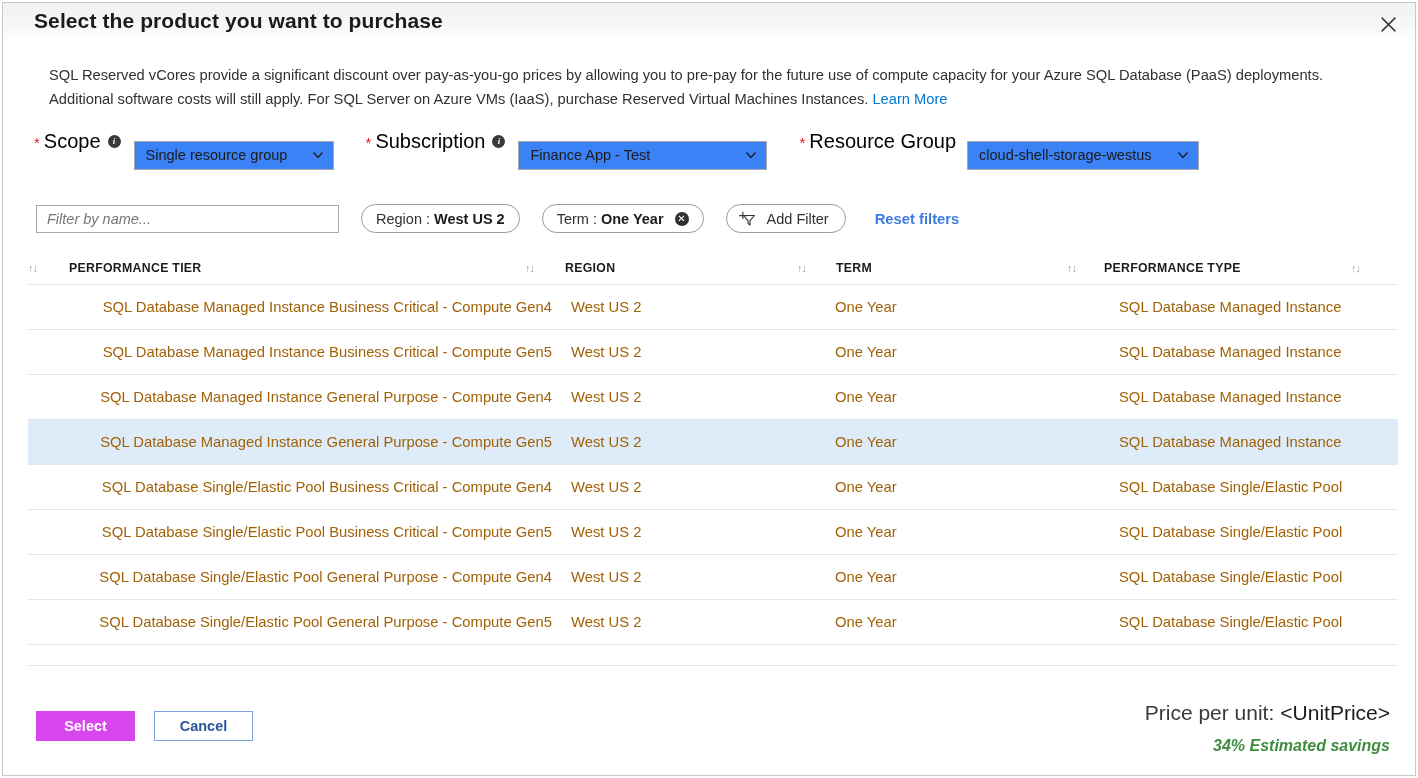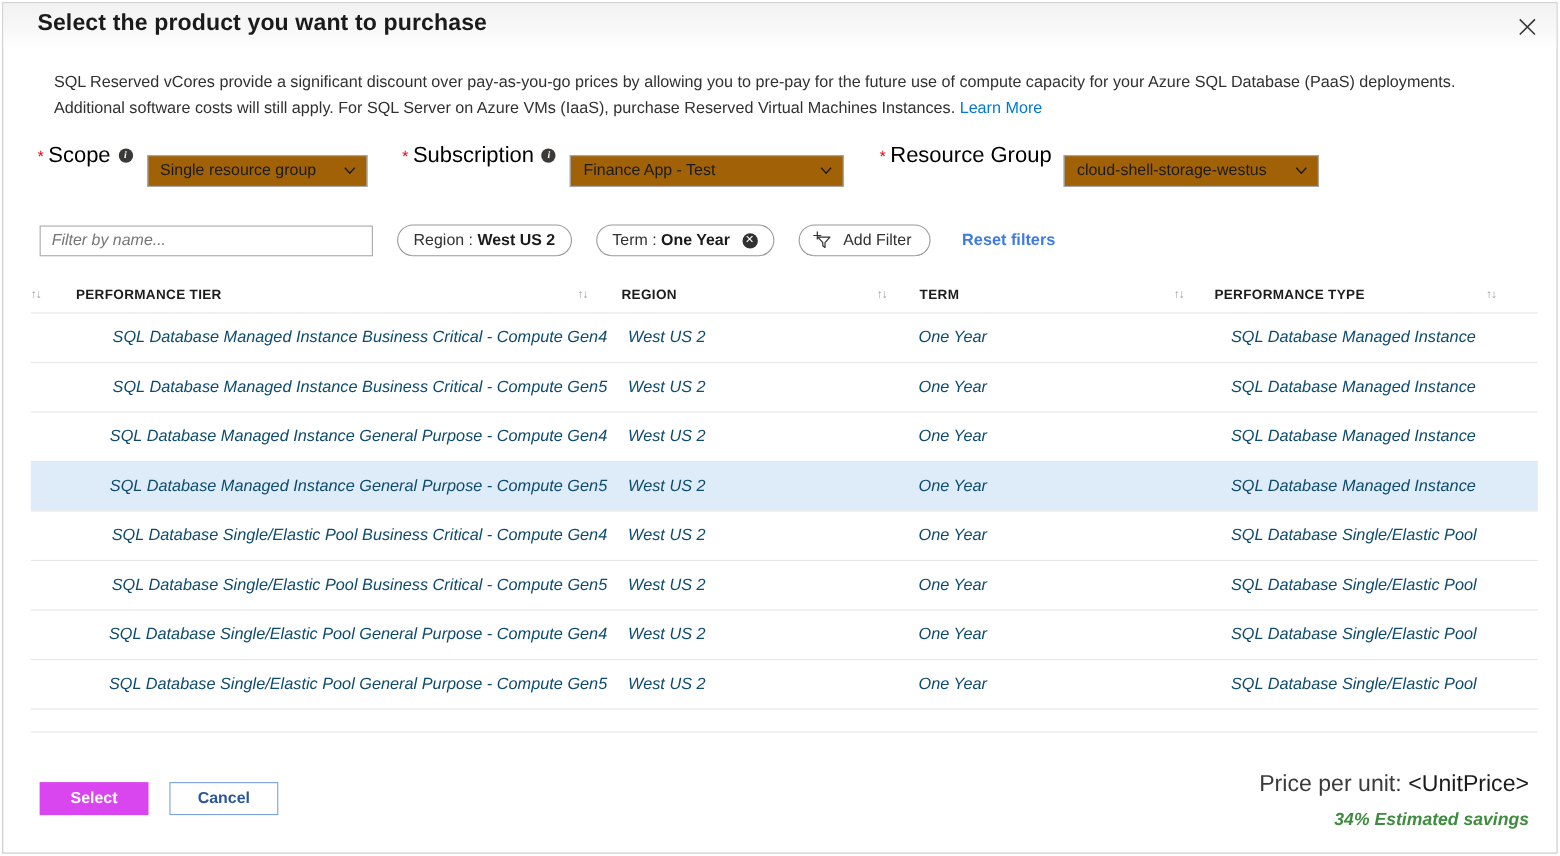--- a/index.html
+++ b/index.html
@@ -111,7 +111,7 @@
     position: relative;
     height: 29px;
     border: 1px solid #a8a8a8;
-    background: #a16207;
+    background: #3b82f6;
     display: flex;
     align-items: center;
     margin-left: 11px;

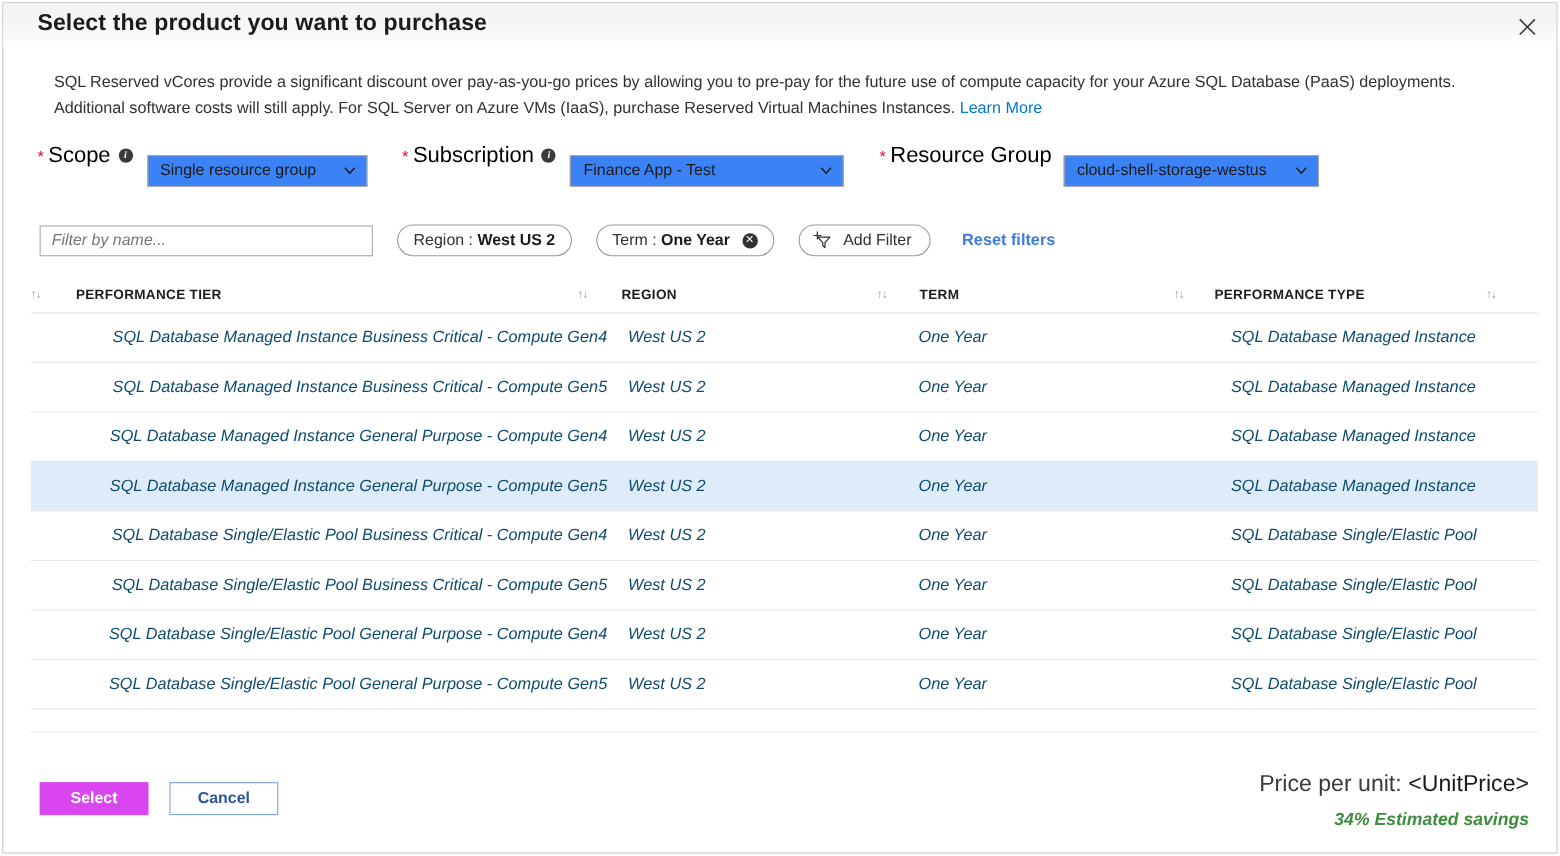--- a/index.html
+++ b/index.html
@@ -246,9 +246,8 @@
     align-items: center;
     border-top: 1px solid #e6e6e6;
     font-size: 14.8px;
-    color: #0c4a6e;
-    cursor: pointer;
-    font-style: italic;
+    color: #a16207;
+    cursor: pointer;
   }
   .row.selected { background: #deecf9; }
   .cell { flex: 0 0 auto; white-space: nowrap; }

